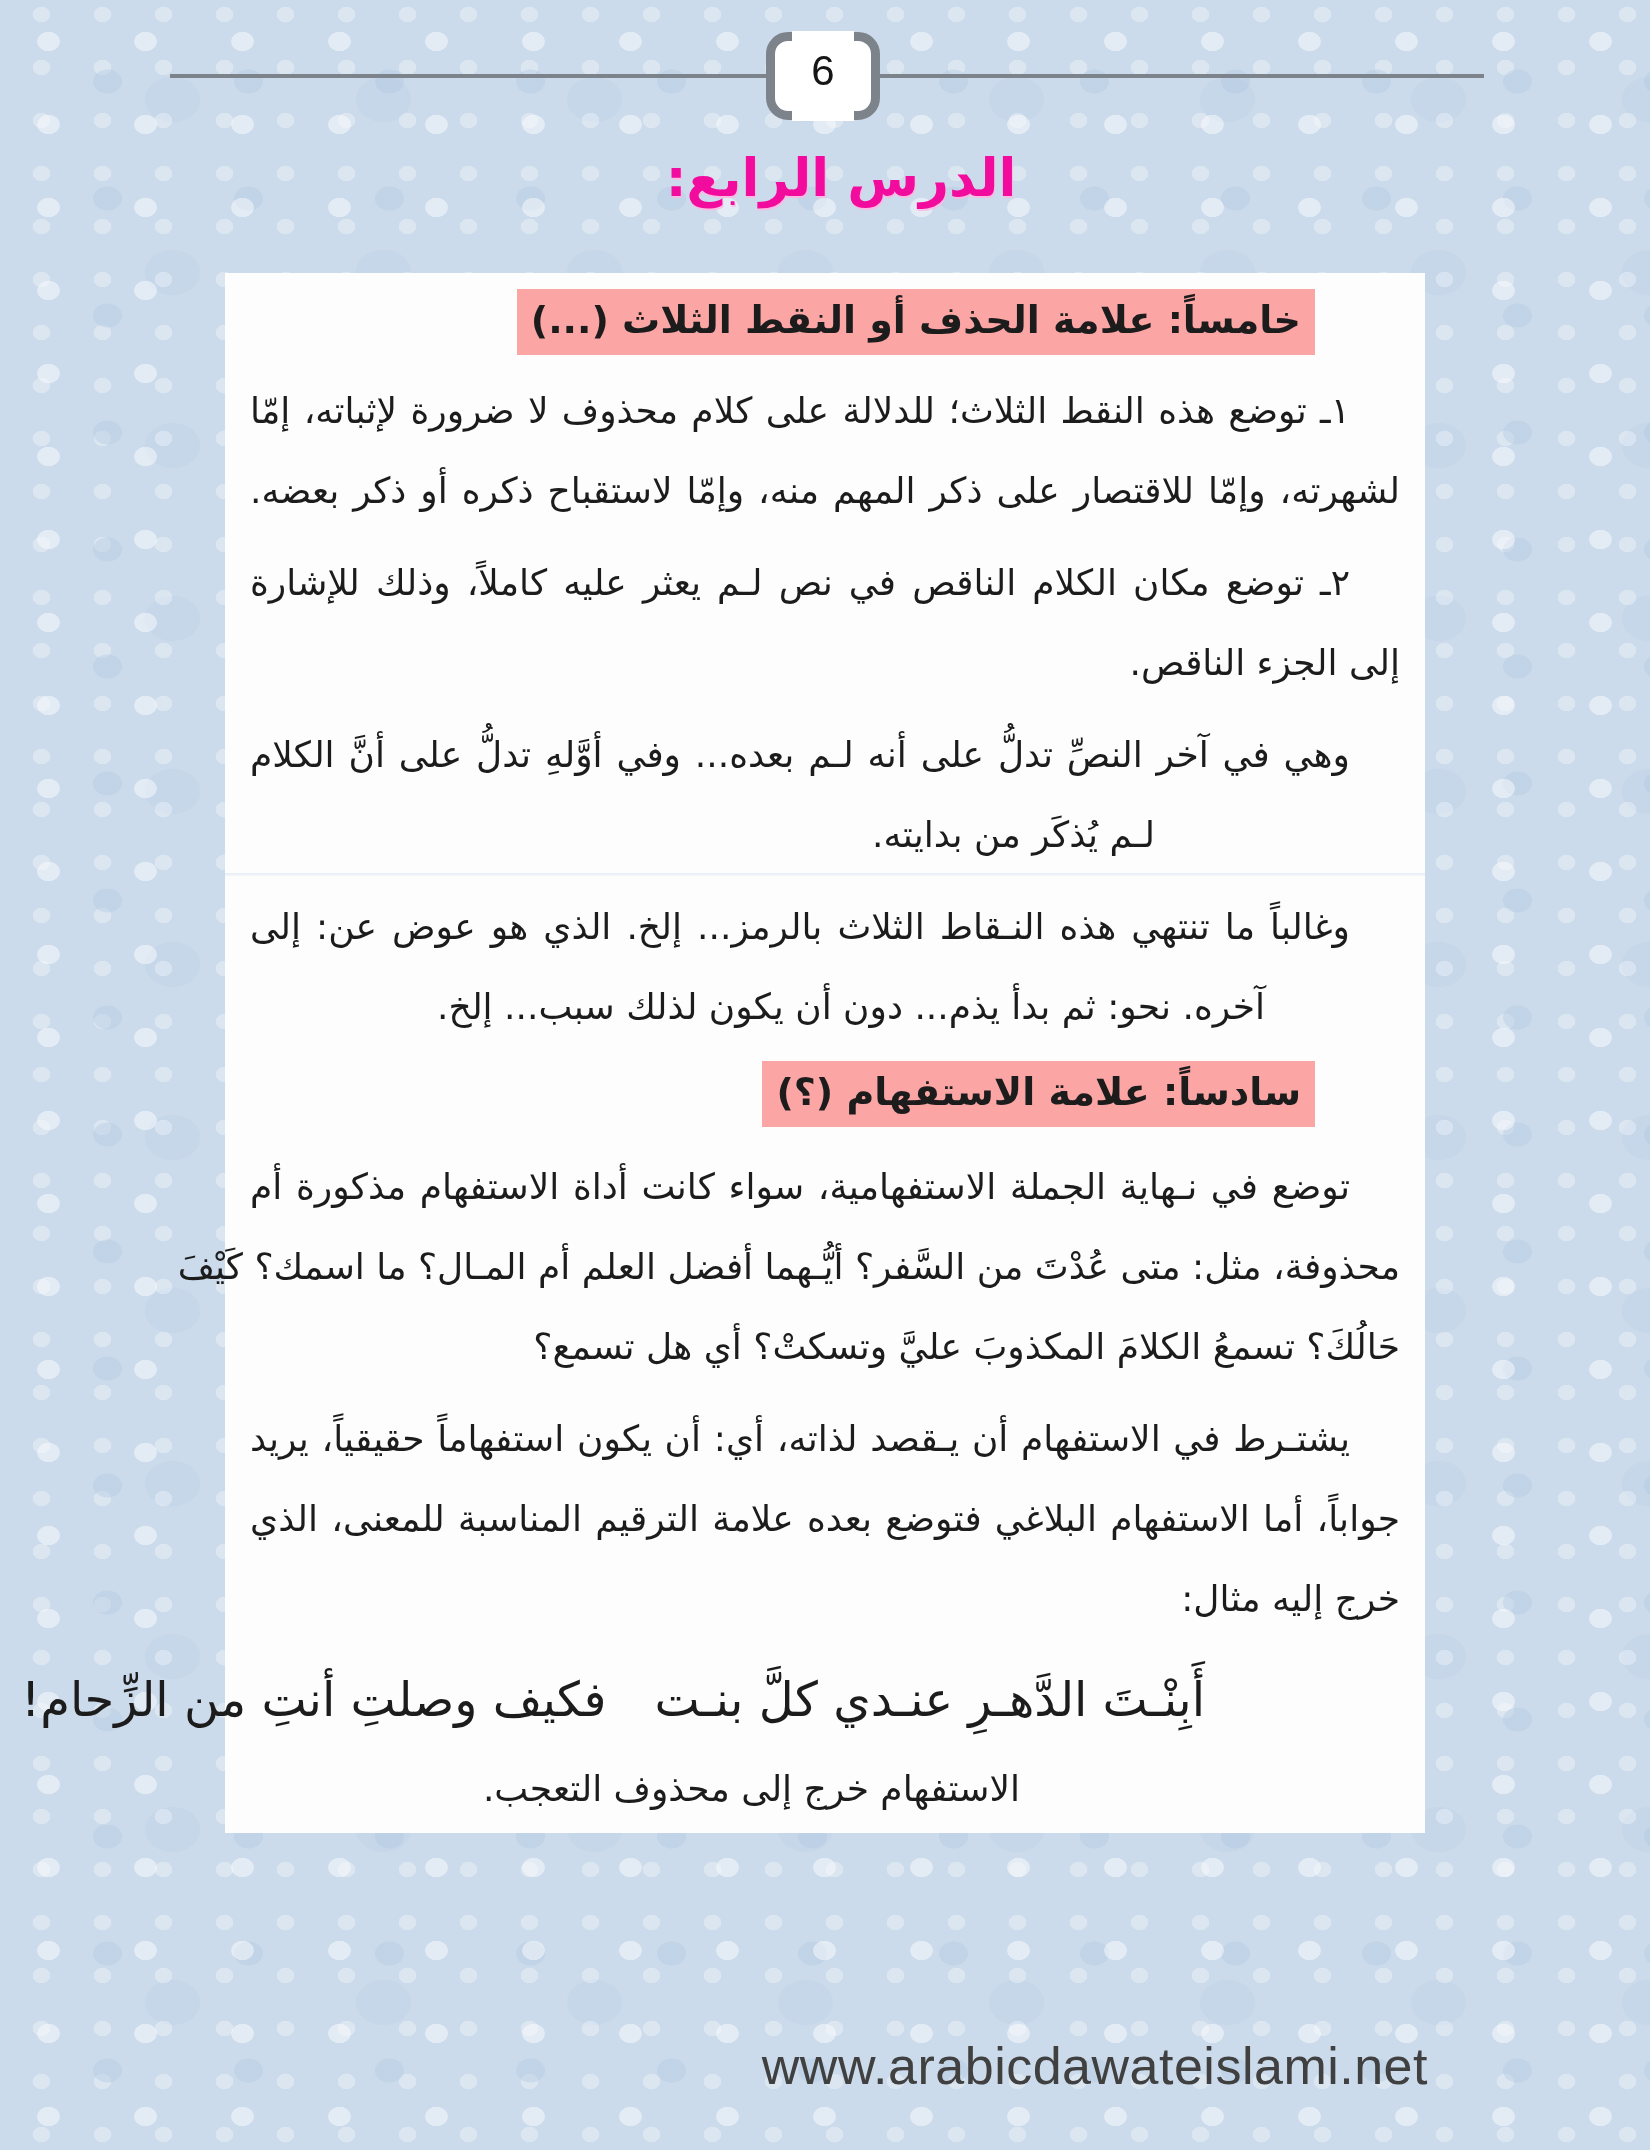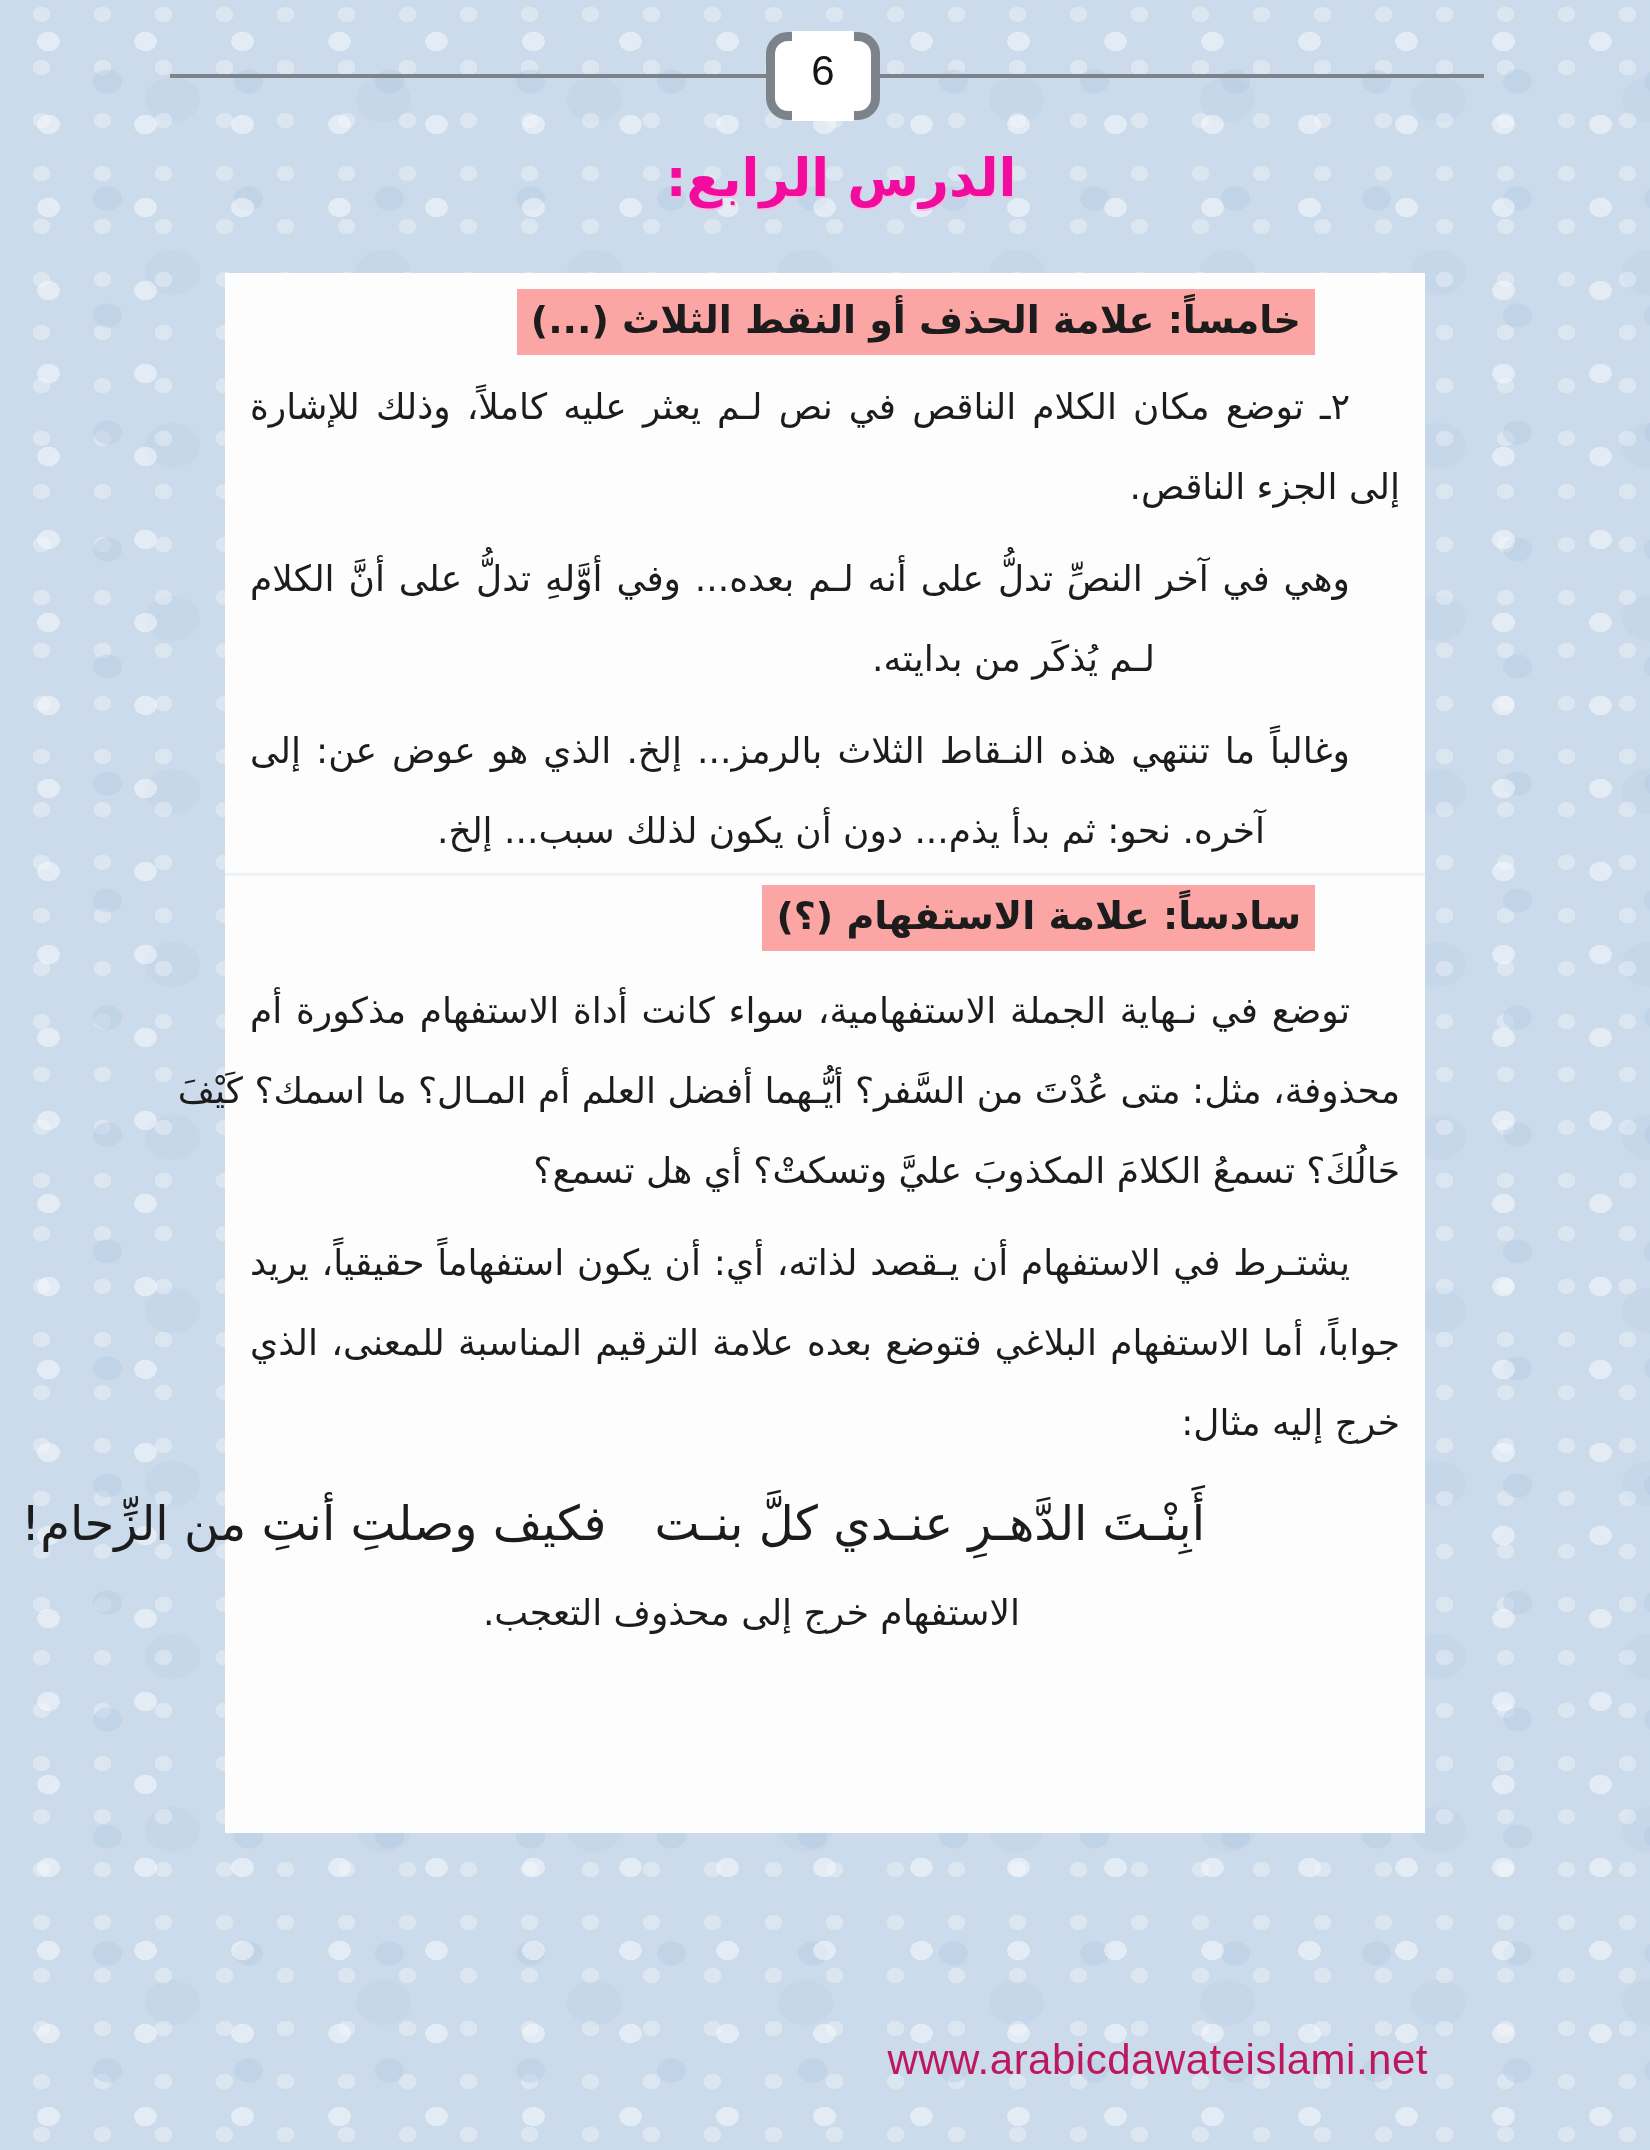--- a/index.html
+++ b/index.html
@@ -137,6 +137,10 @@
     <span class="hl-heading">خامساً: علامة الحذف أو النقط الثلاث (...)</span>
   </div>
 
+  <div class="para first">
+    <div class="line indent">١ـ توضع هذه النقط الثلاث؛ للدلالة على كلام محذوف لا ضرورة لإثباته، إمّا</div>
+    <div class="line">لشهرته، وإمّا للاقتصار على ذكر المهم منه، وإمّا لاستقباح ذكره أو ذكر بعضه.</div>
+  </div>
 
   <div class="para">
     <div class="line indent">٢ـ توضع مكان الكلام الناقص في نص لـم يعثر عليه كاملاً، وذلك للإشارة</div>

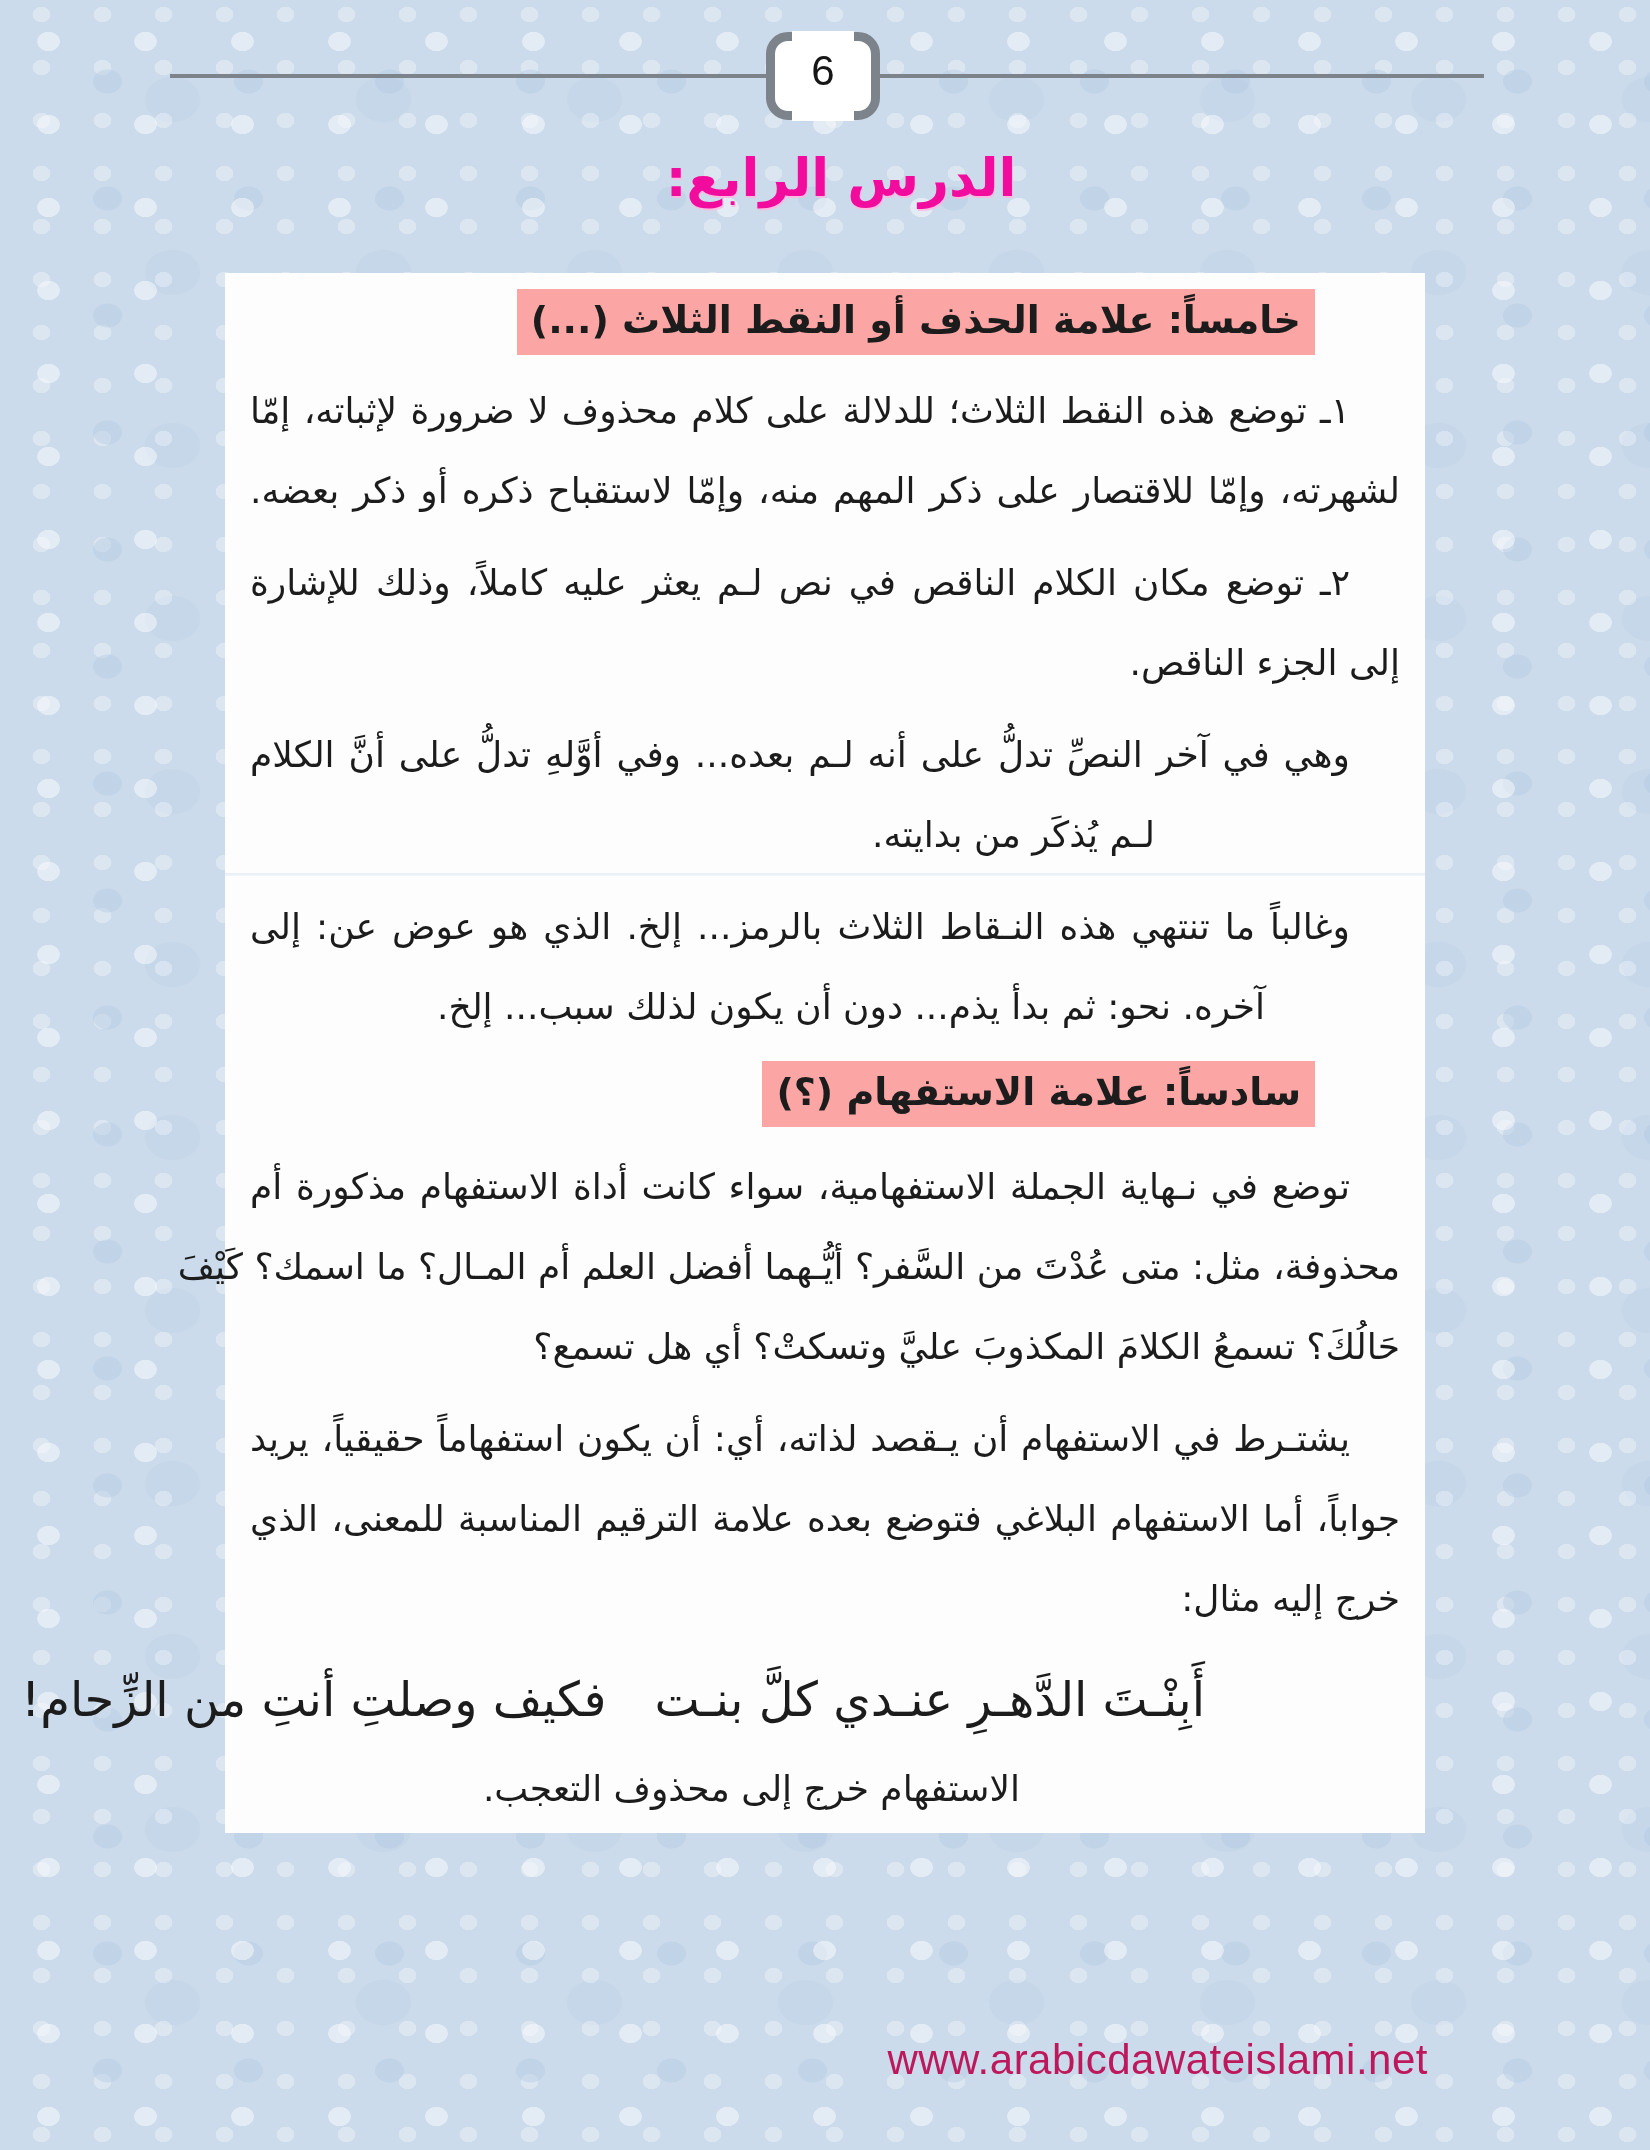--- a/index.html
+++ b/index.html
@@ -114,7 +114,7 @@
     position: absolute; top: 2036px; right: 222px;
     direction: ltr;
     font-family: "Liberation Sans", sans-serif;
-    font-size: 42px; color: #be185d; letter-spacing: 0.5px;
+    font-size: 52px; color: #404040; letter-spacing: 0.5px;
   }
 </style>
 </head>

